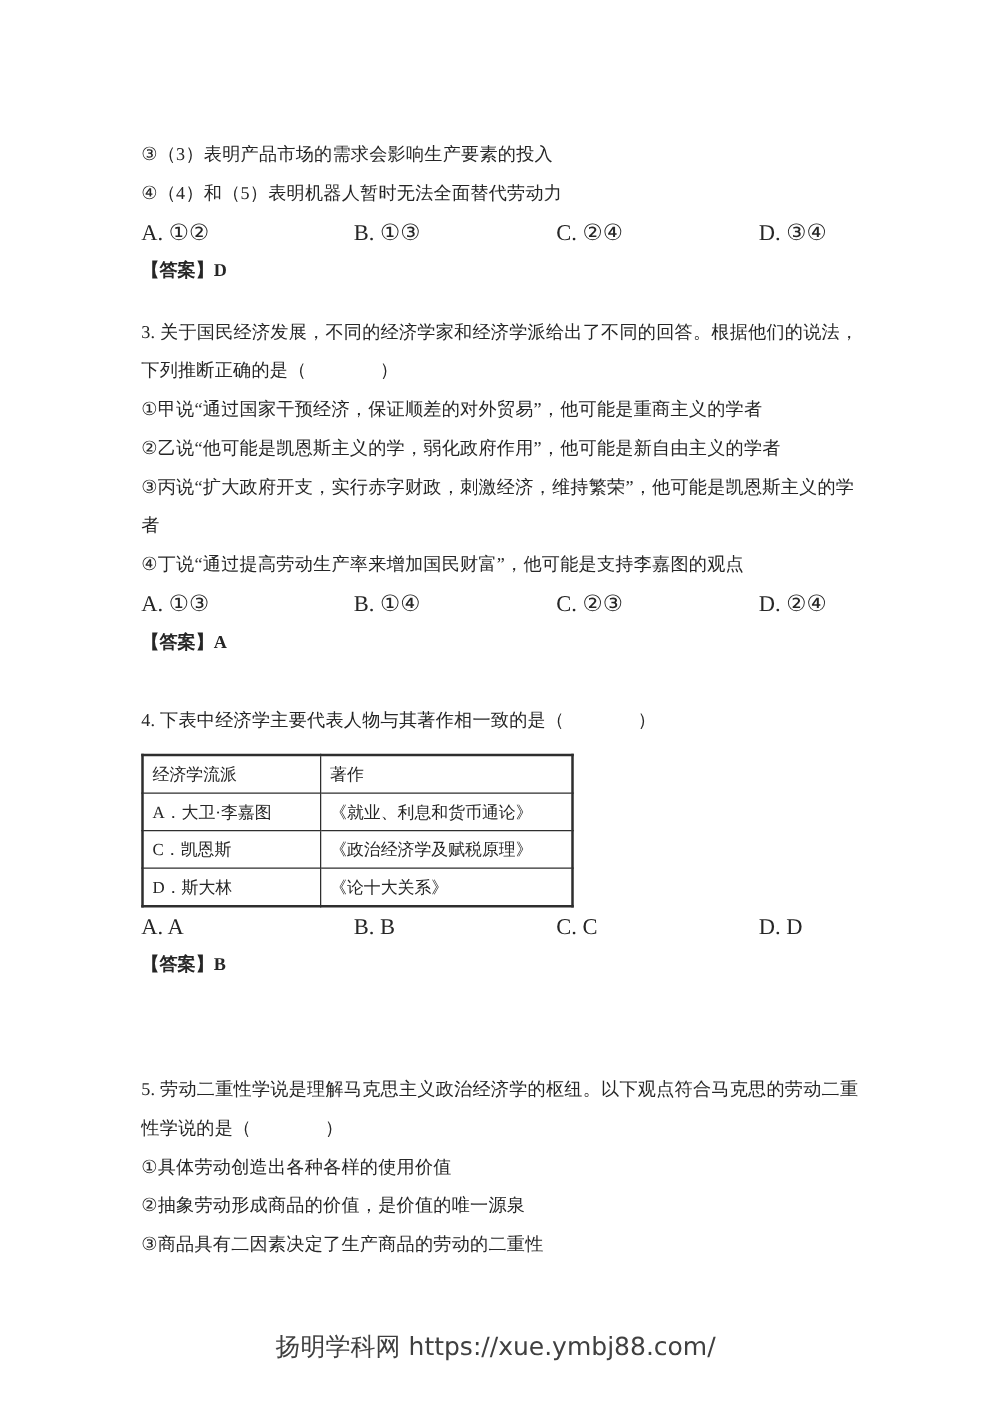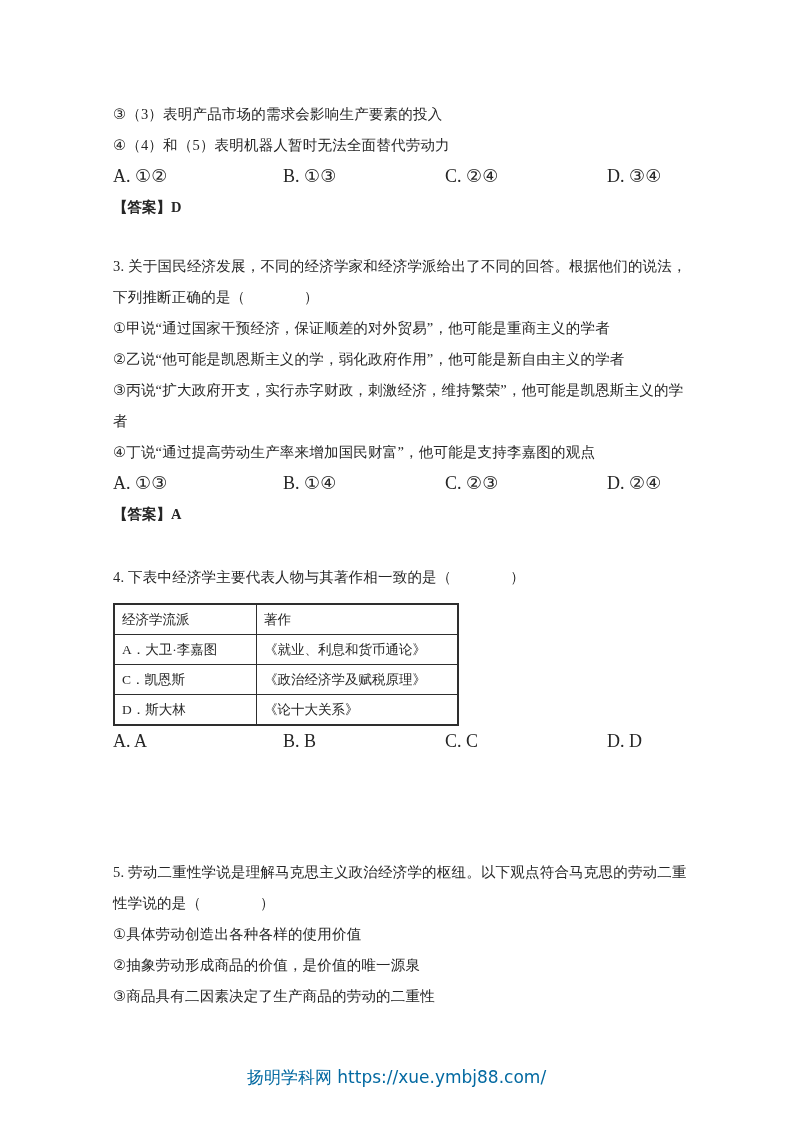--- a/index.html
+++ b/index.html
@@ -66,7 +66,7 @@
   }
   td.col-school { width: 127px; }
   td.col-work  { width: 186px; }
-  #section-q2 { top: 99px; }
+  #section-q2 { top: 109px; }
   #section-q3 { top: 251px; }
   #section-q4 { top: 562px; }
   #section-q5 { top: 857px; }

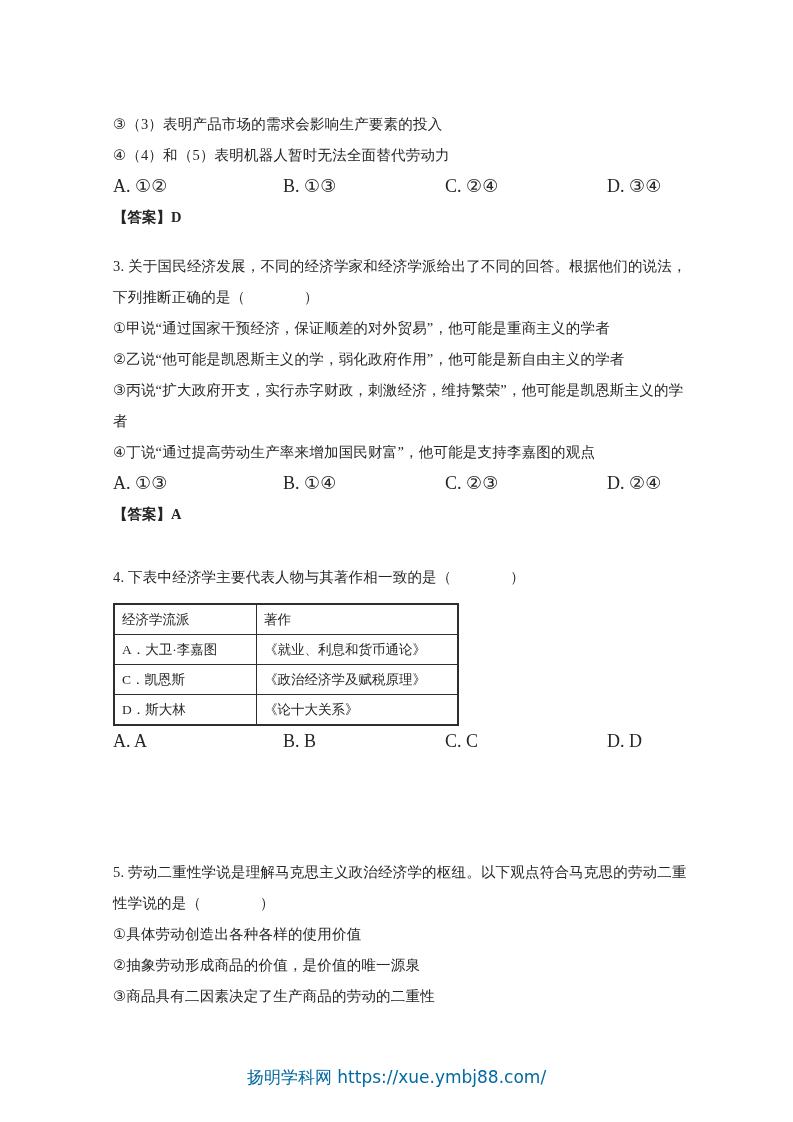--- a/index.html
+++ b/index.html
@@ -146,6 +146,9 @@
     <span>C. C</span>
     <span>D. D</span>
   </div>
+  <div class="answer-line">
+    <span class="answer-label">【答案】</span><span class="answer-value">B</span>
+  </div>
 </div>
 
 <div class="doc-section" id="section-q5">

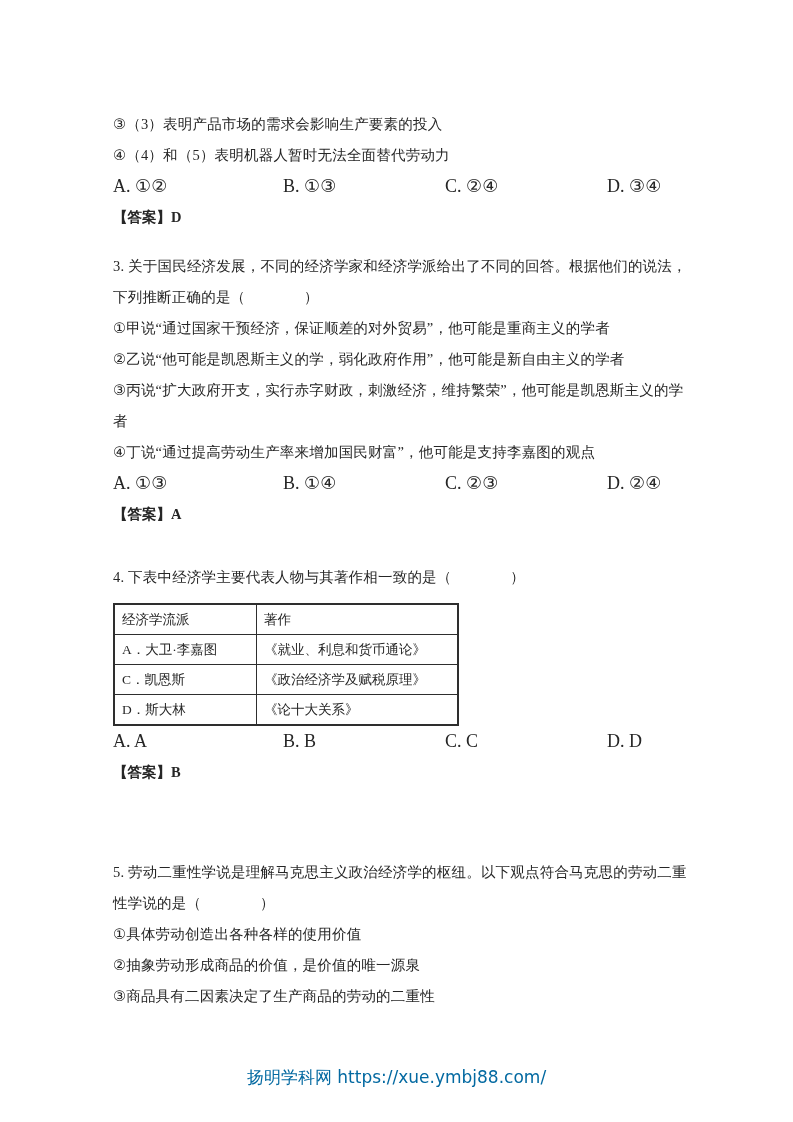--- a/index.html
+++ b/index.html
@@ -77,9 +77,9 @@
     width: 793px;
     text-align: center;
     font-family: "DejaVu Sans", "Liberation Sans", sans-serif;
-    font-size: 17px;
+    font-size: 20px;
     line-height: 26px;
-    color: #0369a1;
+    color: #404040;
   }
 </style>
 </head>

